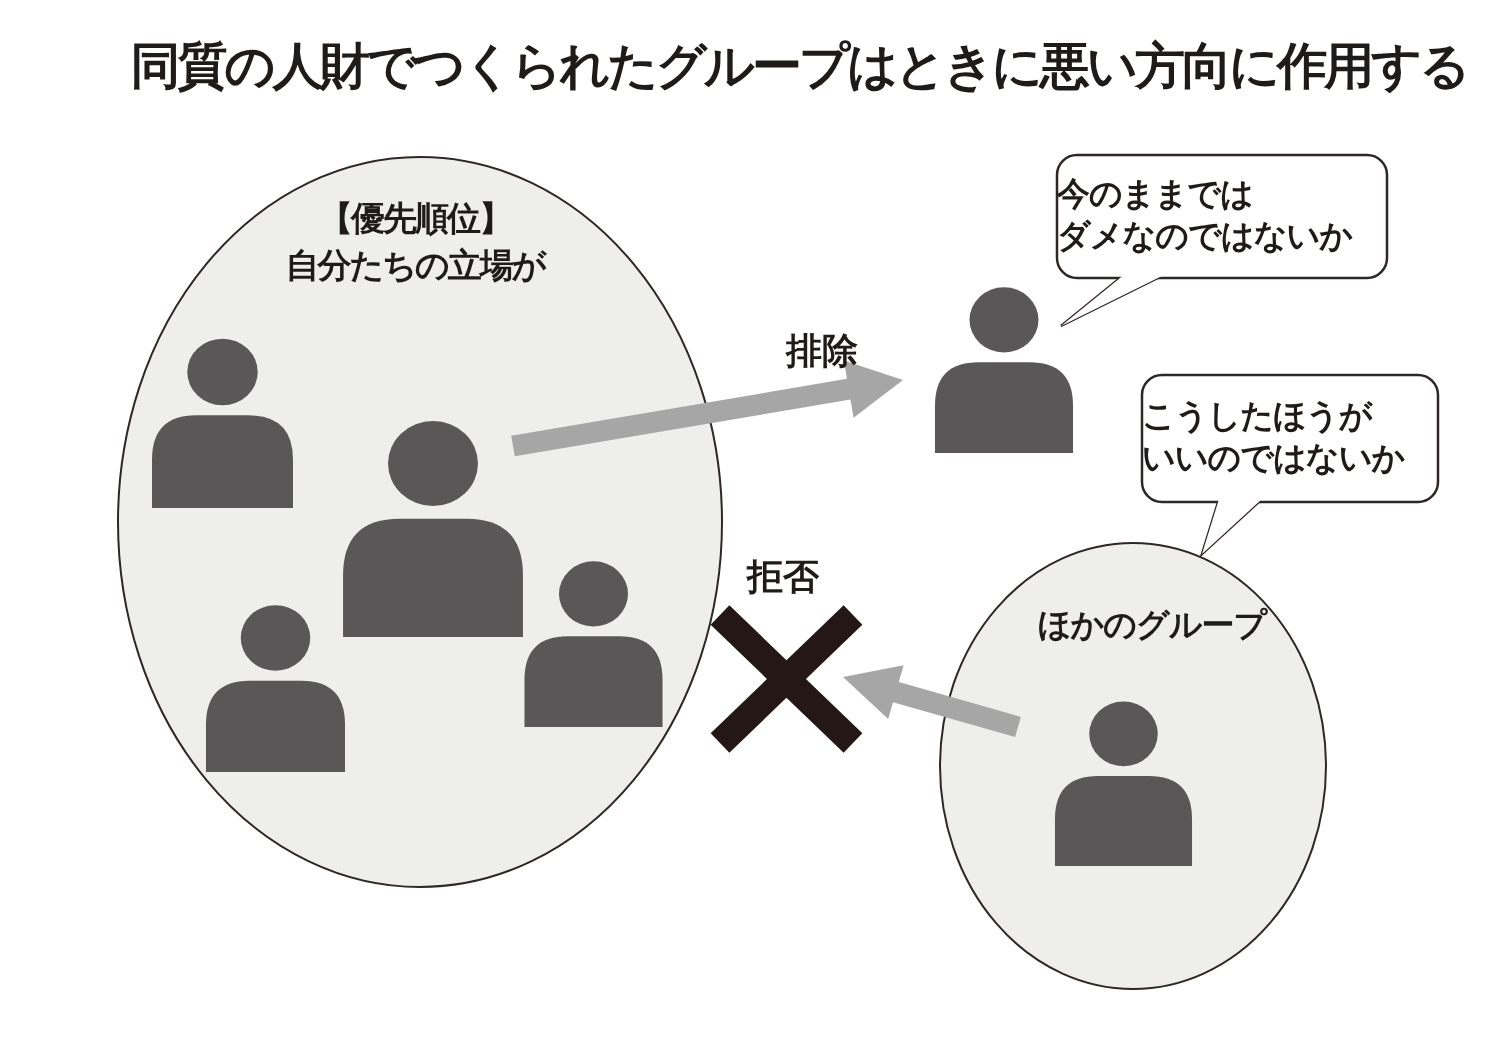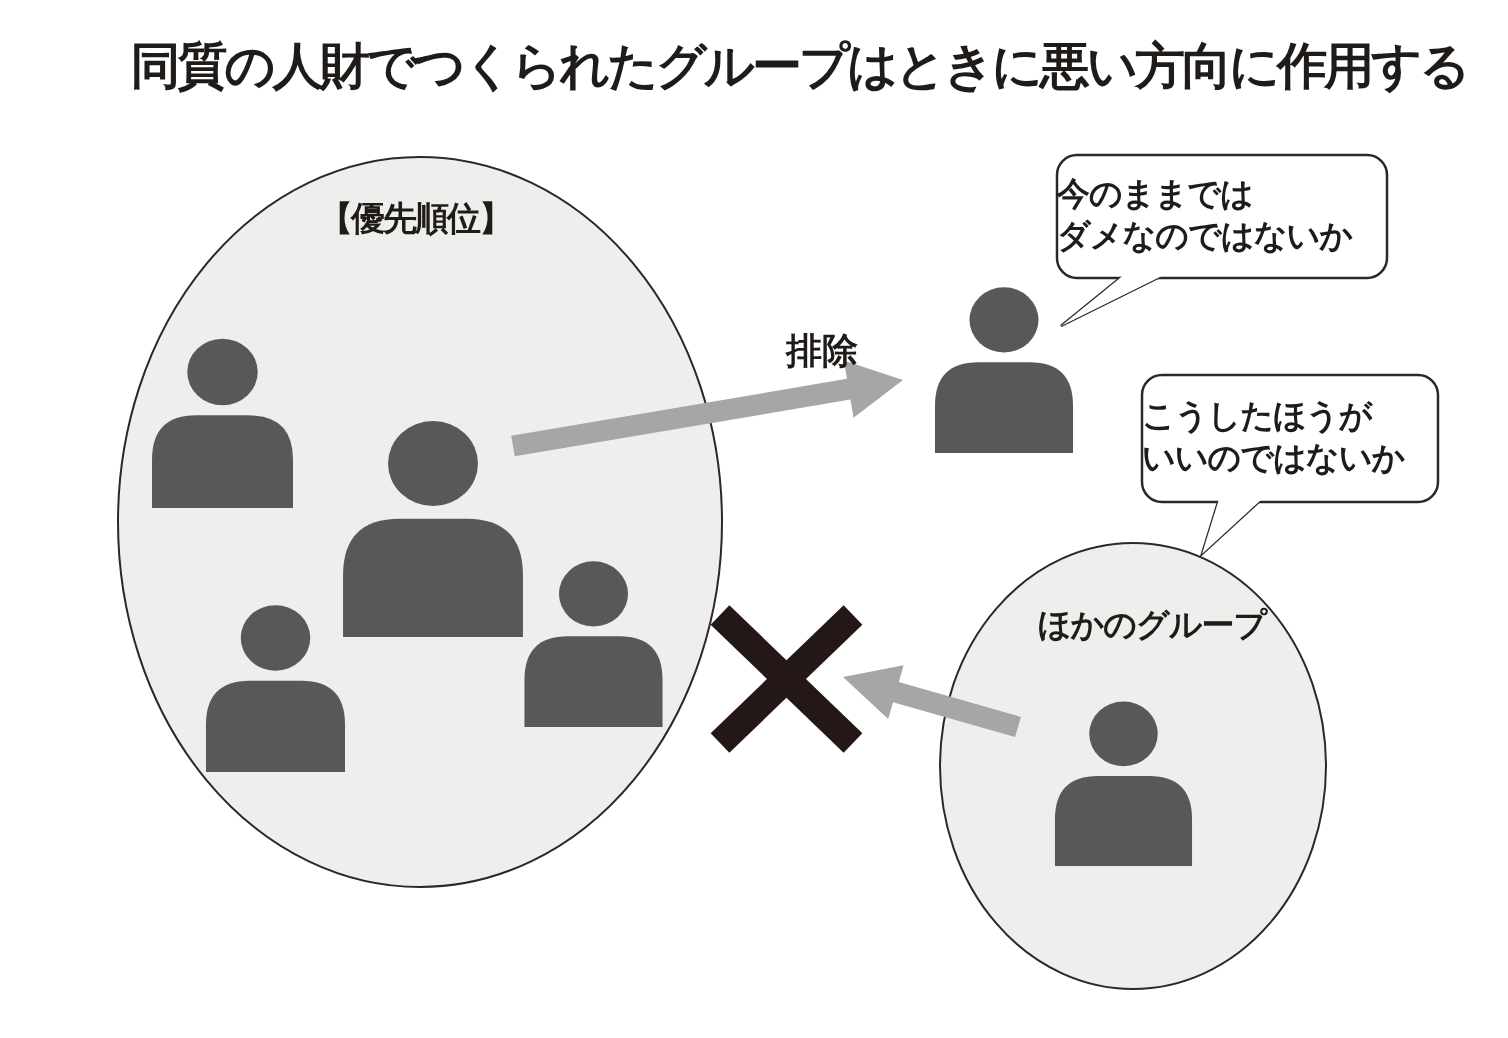--- a/index.html
+++ b/index.html
@@ -127,6 +127,7 @@
 
   <div id="priority-text" class="txt">
     <div>【優先順位】</div>
+    <div>自分たちの立場が</div>
   </div>
 
   <div id="exclude-label" class="txt">排除</div>

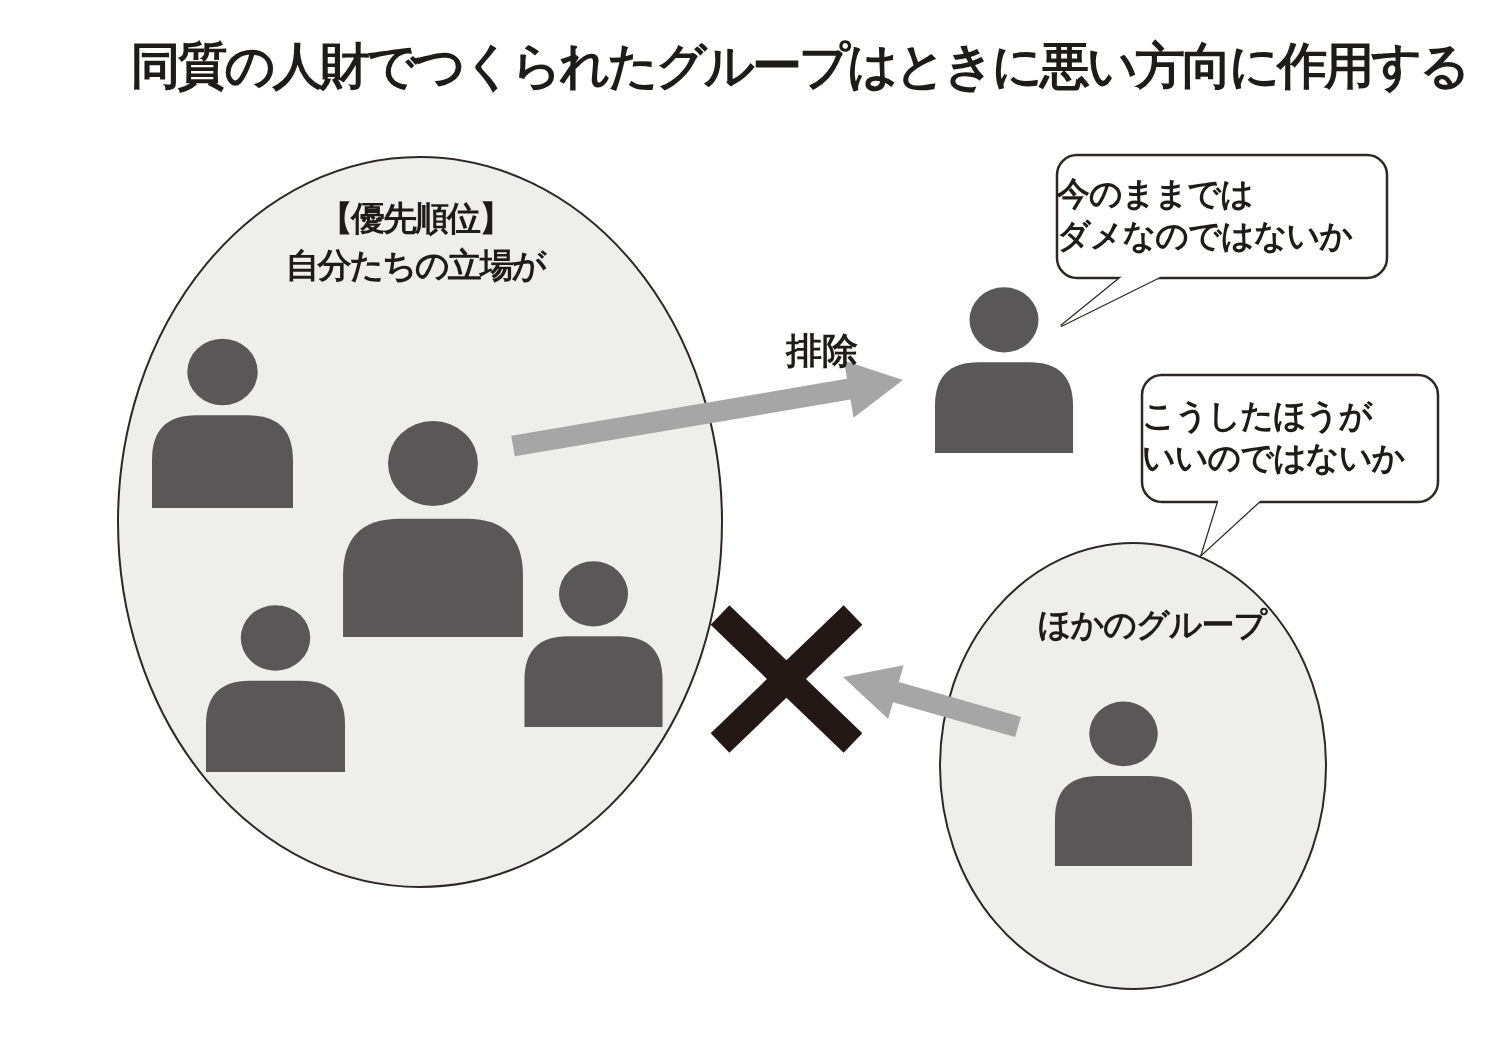--- a/index.html
+++ b/index.html
@@ -131,6 +131,7 @@
   </div>
 
   <div id="exclude-label" class="txt">排除</div>
+  <div id="reject-label" class="txt">拒否</div>
   <div id="other-group-label" class="txt">ほかのグループ</div>
 
   <div id="bubble1-text" class="bubble-text">

